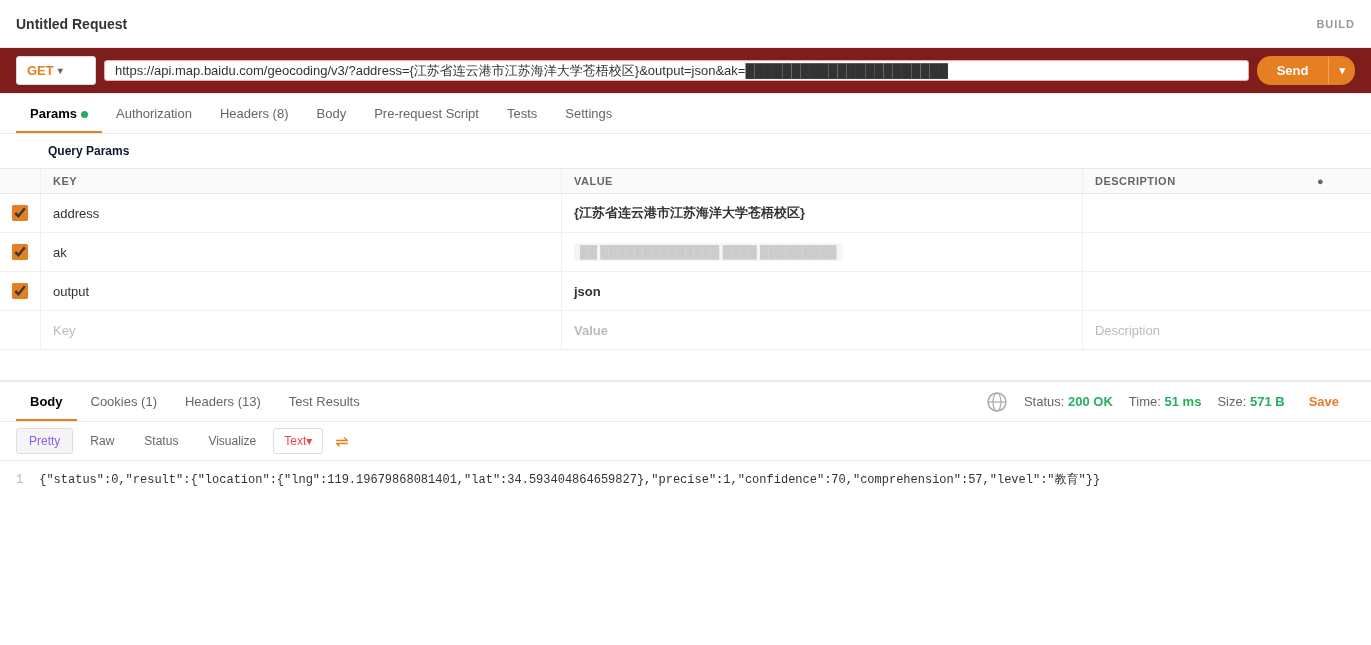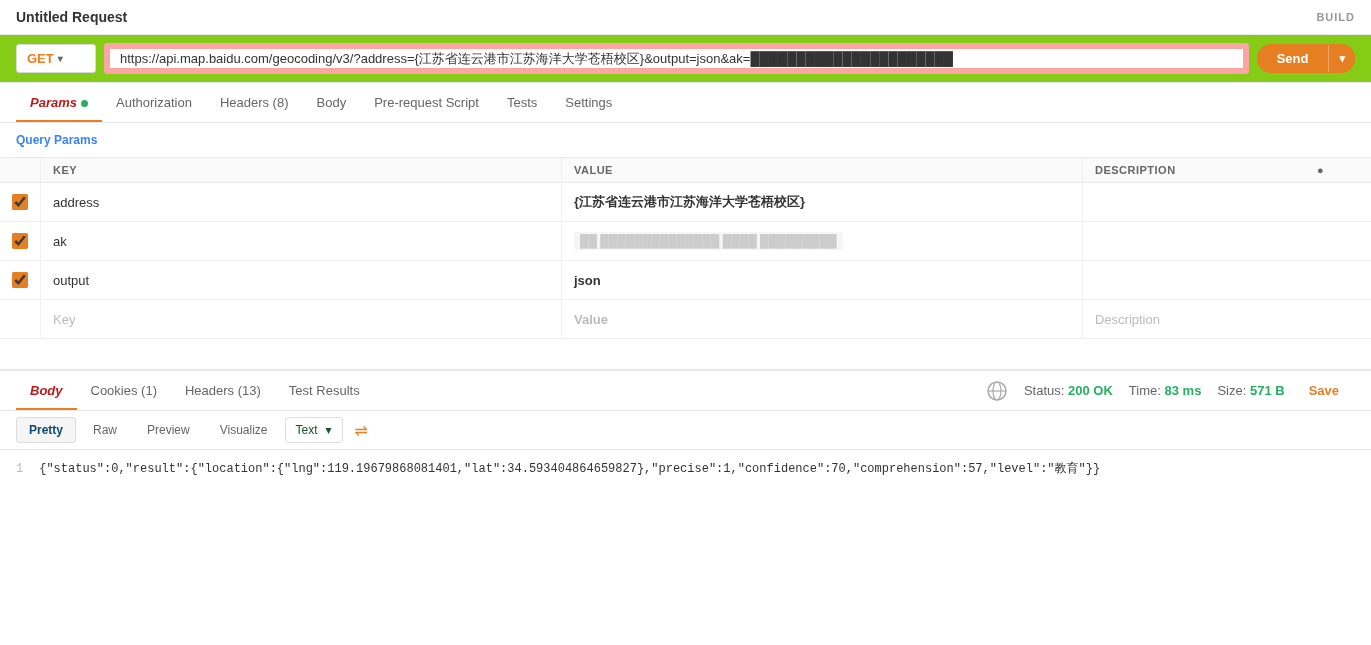--- a/index.html
+++ b/index.html
@@ -8,7 +8,7 @@
     
     .app-header {
       display: flex; align-items: center; justify-content: space-between;
-      padding: 8px 16px; background: #fff; border-bottom: 1px solid #e8e8e8; height: 35px;
+      padding: 8px 16px; background: #fff; border-bottom: 1px solid #e8e8e8; height: 48px;
     }
     .app-title { font-size: 14px; font-weight: 600; color: #333; }
     .build-label { font-size: 11px; color: #999; font-weight: 600; letter-spacing: 1px; }

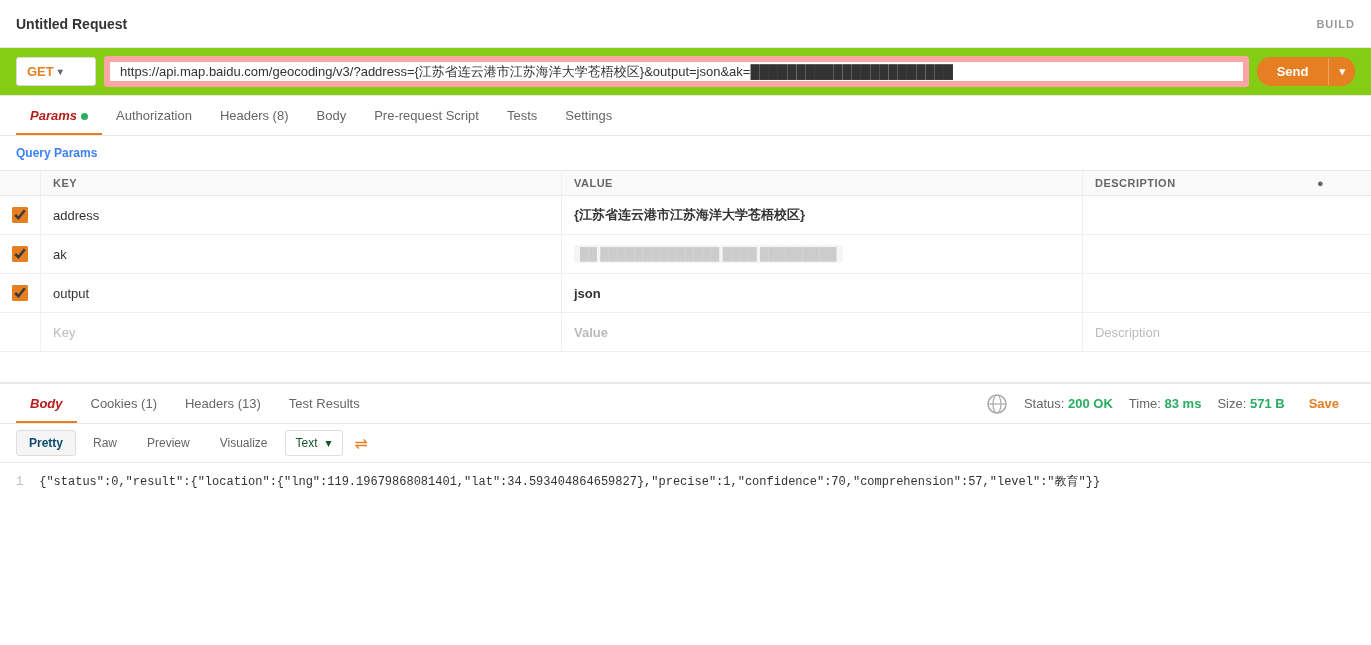--- a/index.html
+++ b/index.html
@@ -15,7 +15,7 @@
 
     
     .url-bar {
-      display: flex; align-items: center; padding: 8px 16px; gap: 8px; background: #84cc16; border-bottom: 1px solid #e8e8e8;
+      display: flex; align-items: center; padding: 8px 16px; gap: 8px; background: #7f1d1d; border-bottom: 1px solid #e8e8e8;
     }
     .method-select {
       display: flex; align-items: center; gap: 4px;

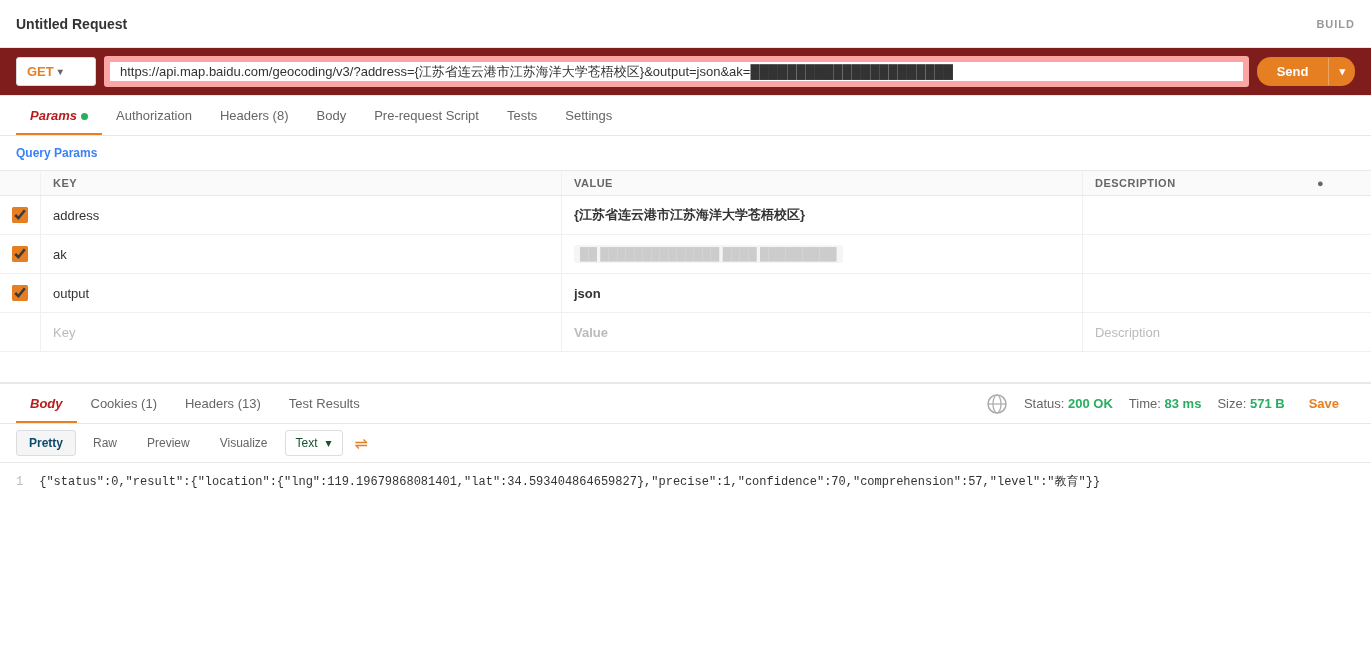--- a/index.html
+++ b/index.html
@@ -24,7 +24,7 @@
     }
     .method-select .chevron { color: #666; font-size: 10px; }
     .url-input {
-      flex: 1; border: 6px solid #fca5a5; border-radius: 3px; padding: 2px 10px;
+      flex: 1; border: 1px solid #fca5a5; border-radius: 3px; padding: 2px 10px;
       font-size: 13px; color: #333; outline: none;
     }
     .send-btn {

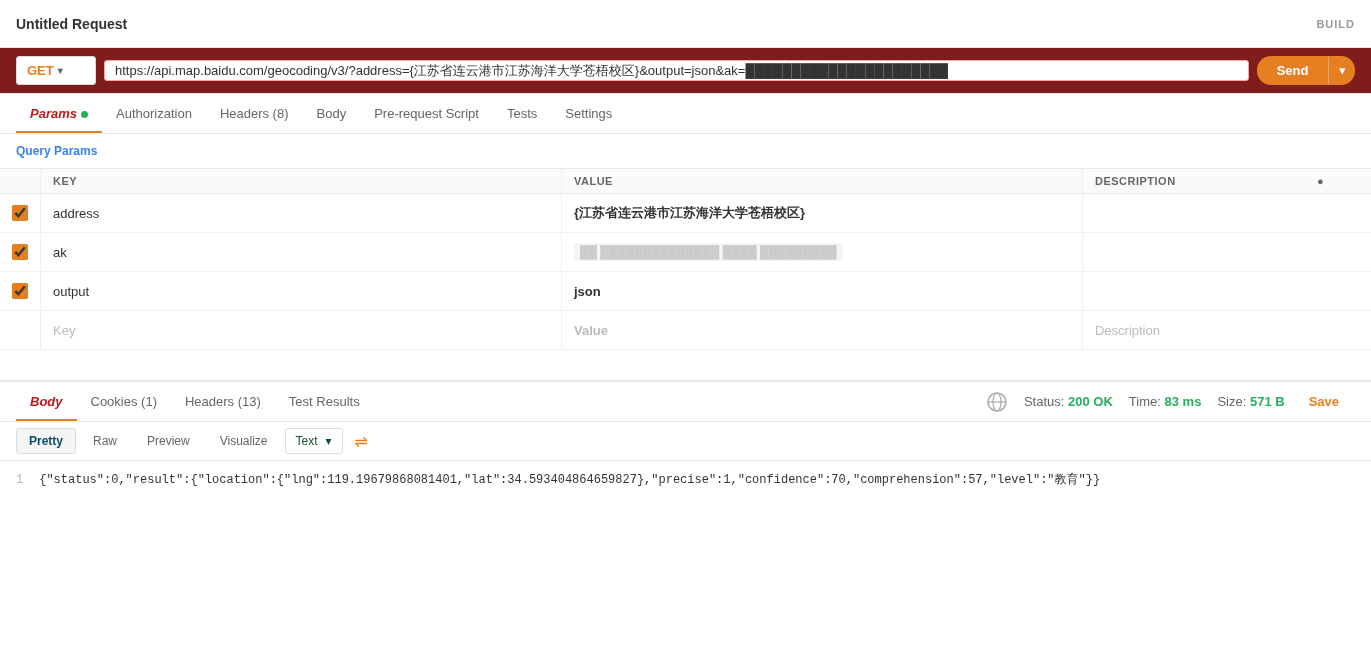--- a/index.html
+++ b/index.html
@@ -41,7 +41,7 @@
     .tab-item {
       padding: 12px 14px; font-size: 13px; color: #666; cursor: pointer; position: relative; white-space: nowrap;
     }
-    .tab-item.active { color: #b91c1c; font-weight: 600; font-style: italic; }
+    .tab-item.active { color: #000000; font-weight: 600; }
     .tab-item.active::after {
       content: ''; position: absolute; bottom: 0; left: 0; right: 0; height: 2px; background: #e67e22;
     }

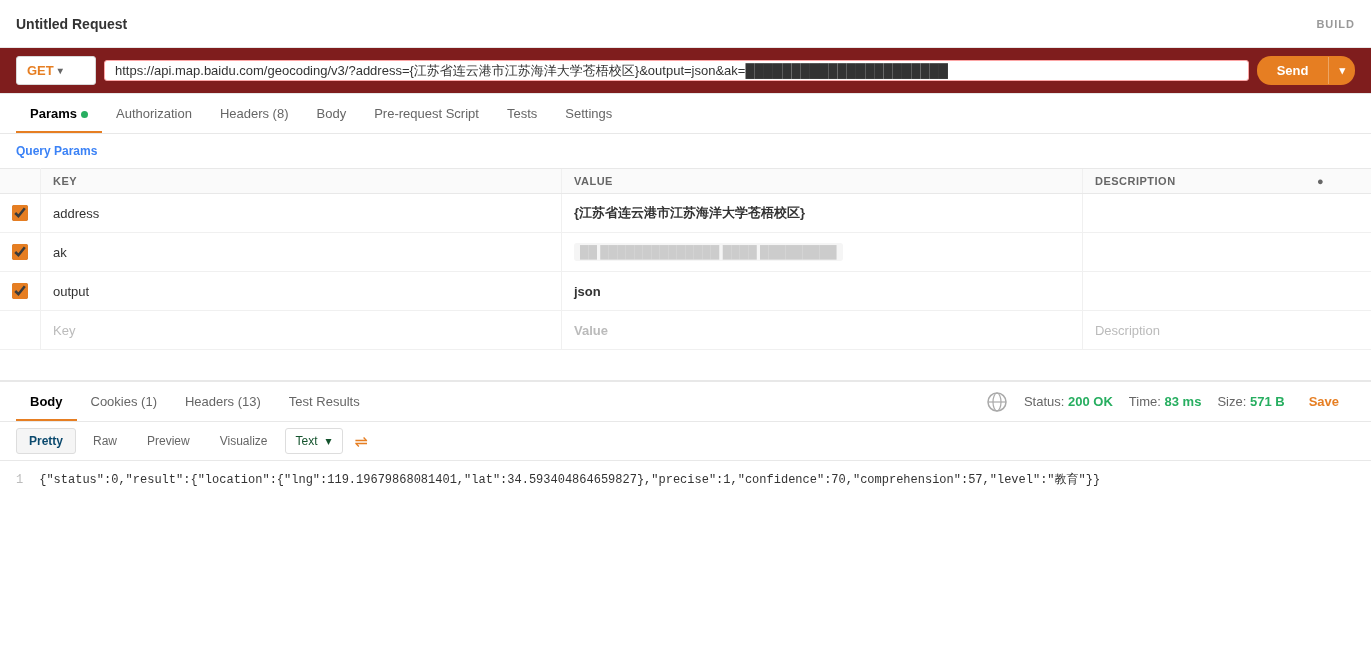--- a/index.html
+++ b/index.html
@@ -48,7 +48,7 @@
     .tab-dot { display: inline-block; width: 7px; height: 7px; background: #27ae60; border-radius: 50%; margin-left: 4px; }
 
     
-    .section-label { padding: 10px 16px; font-size: 12px; font-weight: 600; color: #3b82f6; background: #fff; }
+    .section-label { padding: 10px 16px; font-size: 12px; font-weight: 600; color: #0f172a; background: #fff; margin-left: 32px; }
 
     
     .params-table { width: 100%; border-collapse: collapse; }

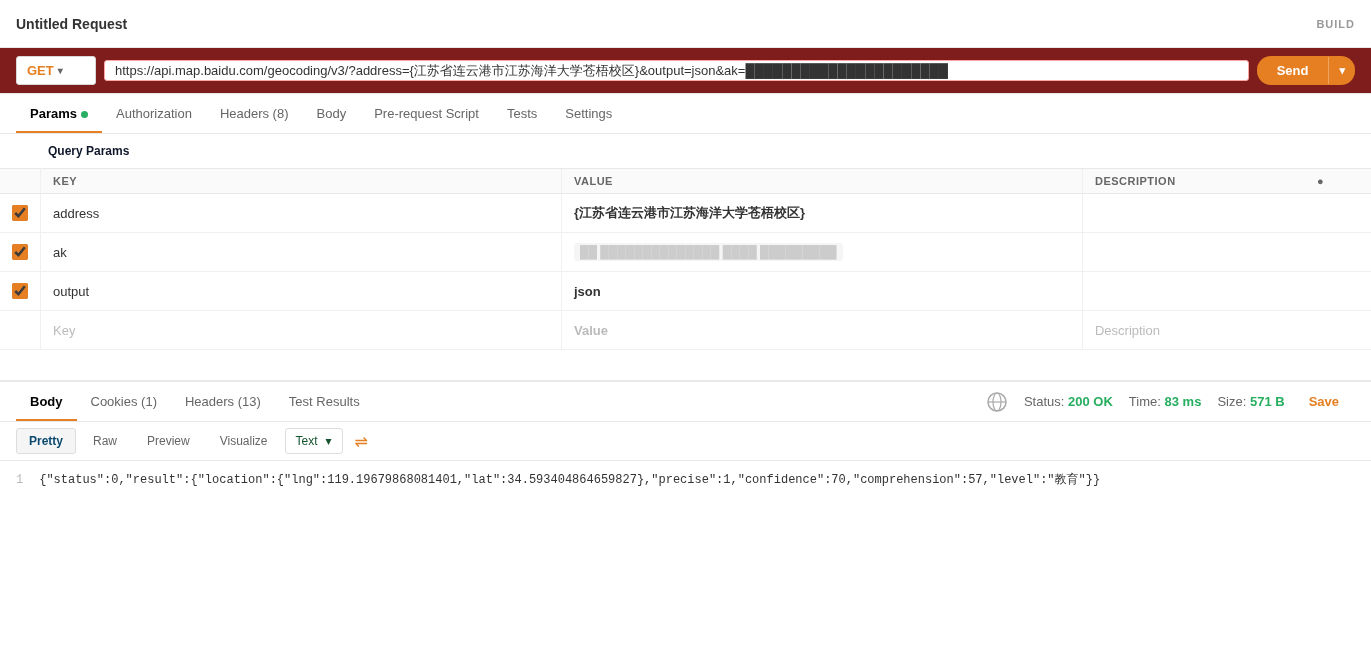--- a/index.html
+++ b/index.html
@@ -274,7 +274,7 @@
       </span>
       <span>
         <span class="status-label">Time:</span>
-        <span class="status-val" style="color:#27ae60;">83 ms</span>
+        <span class="status-val" style="color:#27ae60;">51 ms</span>
       </span>
       <span>
         <span class="status-label">Size:</span>

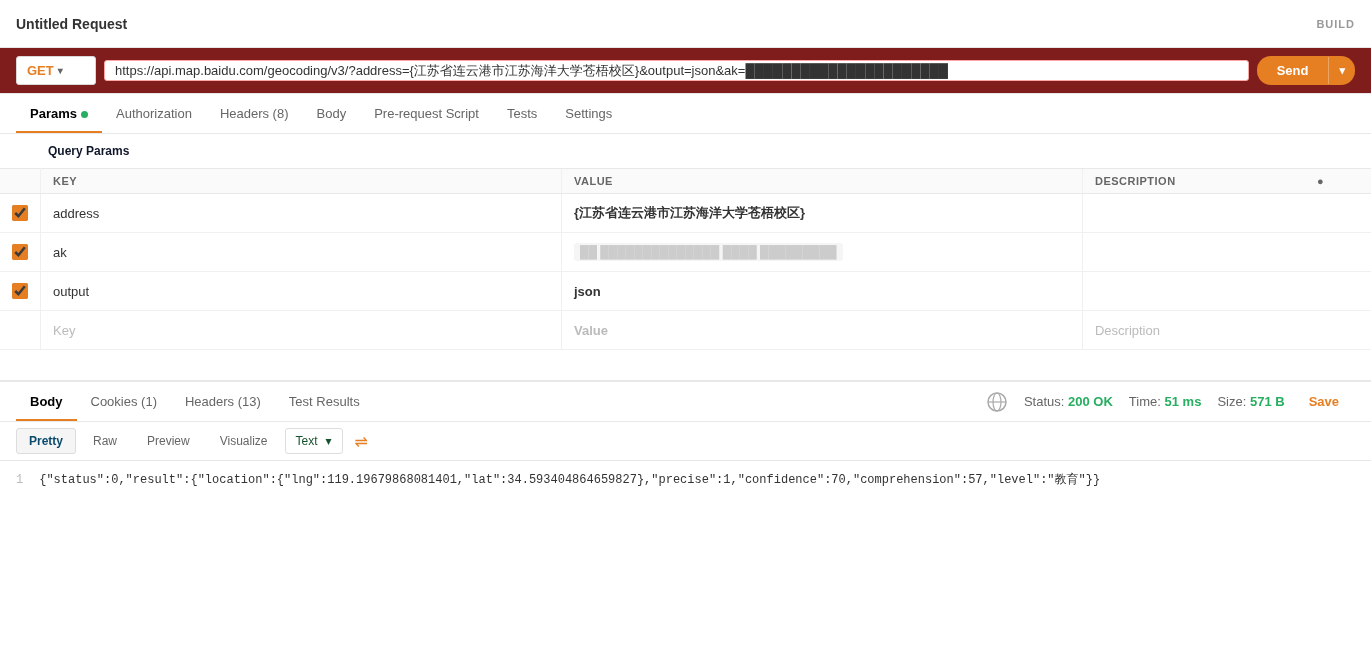--- a/index.html
+++ b/index.html
@@ -83,7 +83,7 @@
     .fmt-tab {
       padding: 5px 12px; border-radius: 3px; font-size: 12px; cursor: pointer; color: #666; border: 1px solid transparent;
     }
-    .fmt-tab.active { background: #f5f5f5; border-color: #ddd; color: #0c4a6e; font-weight: 700; }
+    .fmt-tab.active { background: #f5f5f5; border-color: #ddd; color: #8b5cf6; font-weight: 400; }
     .text-select {
       display: flex; align-items: flex-end; gap: 8px; padding: 5px 10px; border: 1px solid #ddd;
       border-radius: 3px; font-size: 12px; cursor: pointer; color: #14532d; background: #fff;

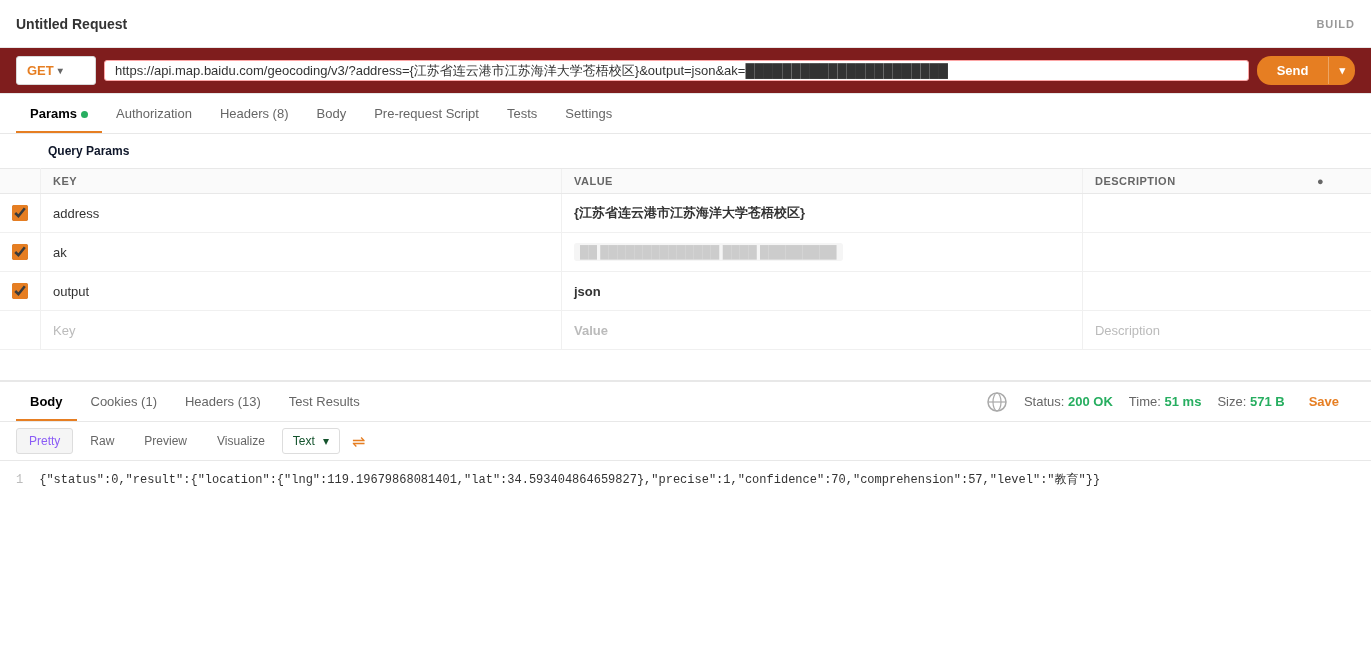--- a/index.html
+++ b/index.html
@@ -292,7 +292,7 @@
       <span>Raw</span>
     </div>
     <div class="fmt-tab">
-      <span>Preview</span>
+      <span>Status</span>
     </div>
     <div class="fmt-tab">
       <span>Visualize</span>

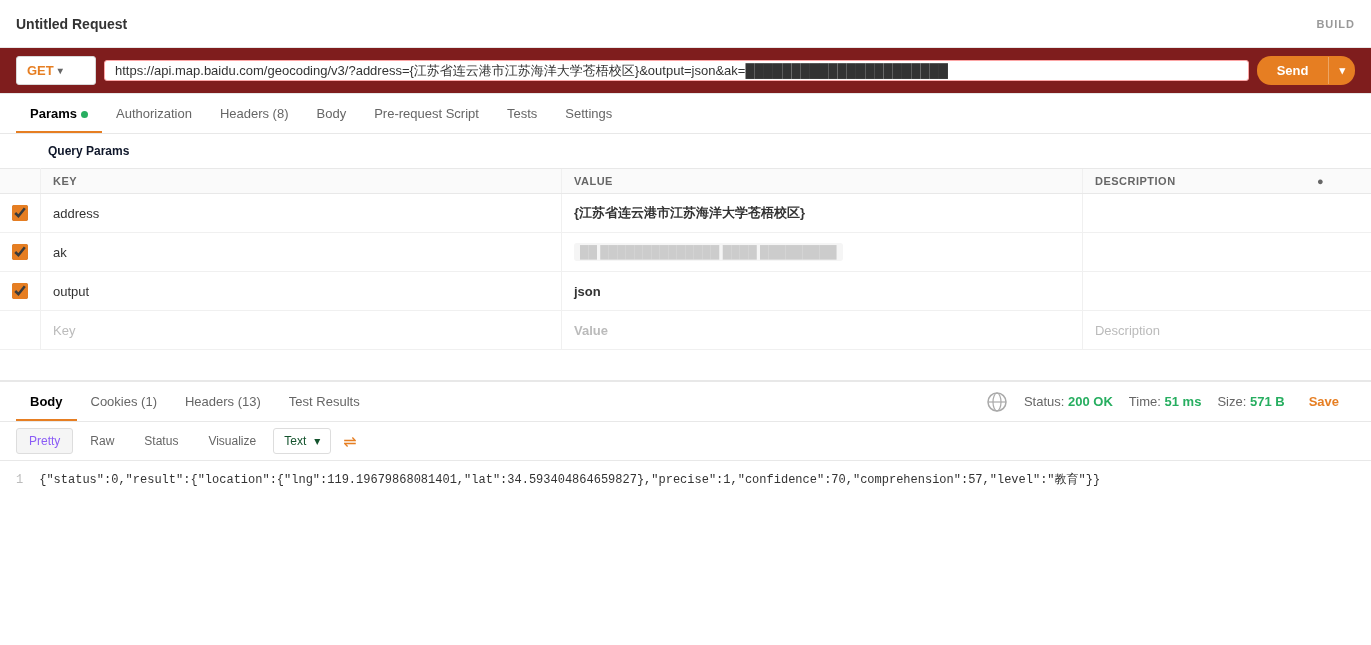--- a/index.html
+++ b/index.html
@@ -85,8 +85,8 @@
     }
     .fmt-tab.active { background: #f5f5f5; border-color: #ddd; color: #8b5cf6; font-weight: 400; }
     .text-select {
-      display: flex; align-items: flex-end; gap: 8px; padding: 5px 10px; border: 1px solid #ddd;
-      border-radius: 3px; font-size: 12px; cursor: pointer; color: #14532d; background: #fff;
+      display: flex; align-items: flex-end; gap: 0; padding: 5px 10px; border: 1px solid #ddd;
+      border-radius: 3px; font-size: 12px; cursor: pointer; color: #ef4444; background: #fff;
     }
     .wrap-icon { margin-left: 8px; font-size: 16px; color: #e67e22; cursor: pointer; }
 

